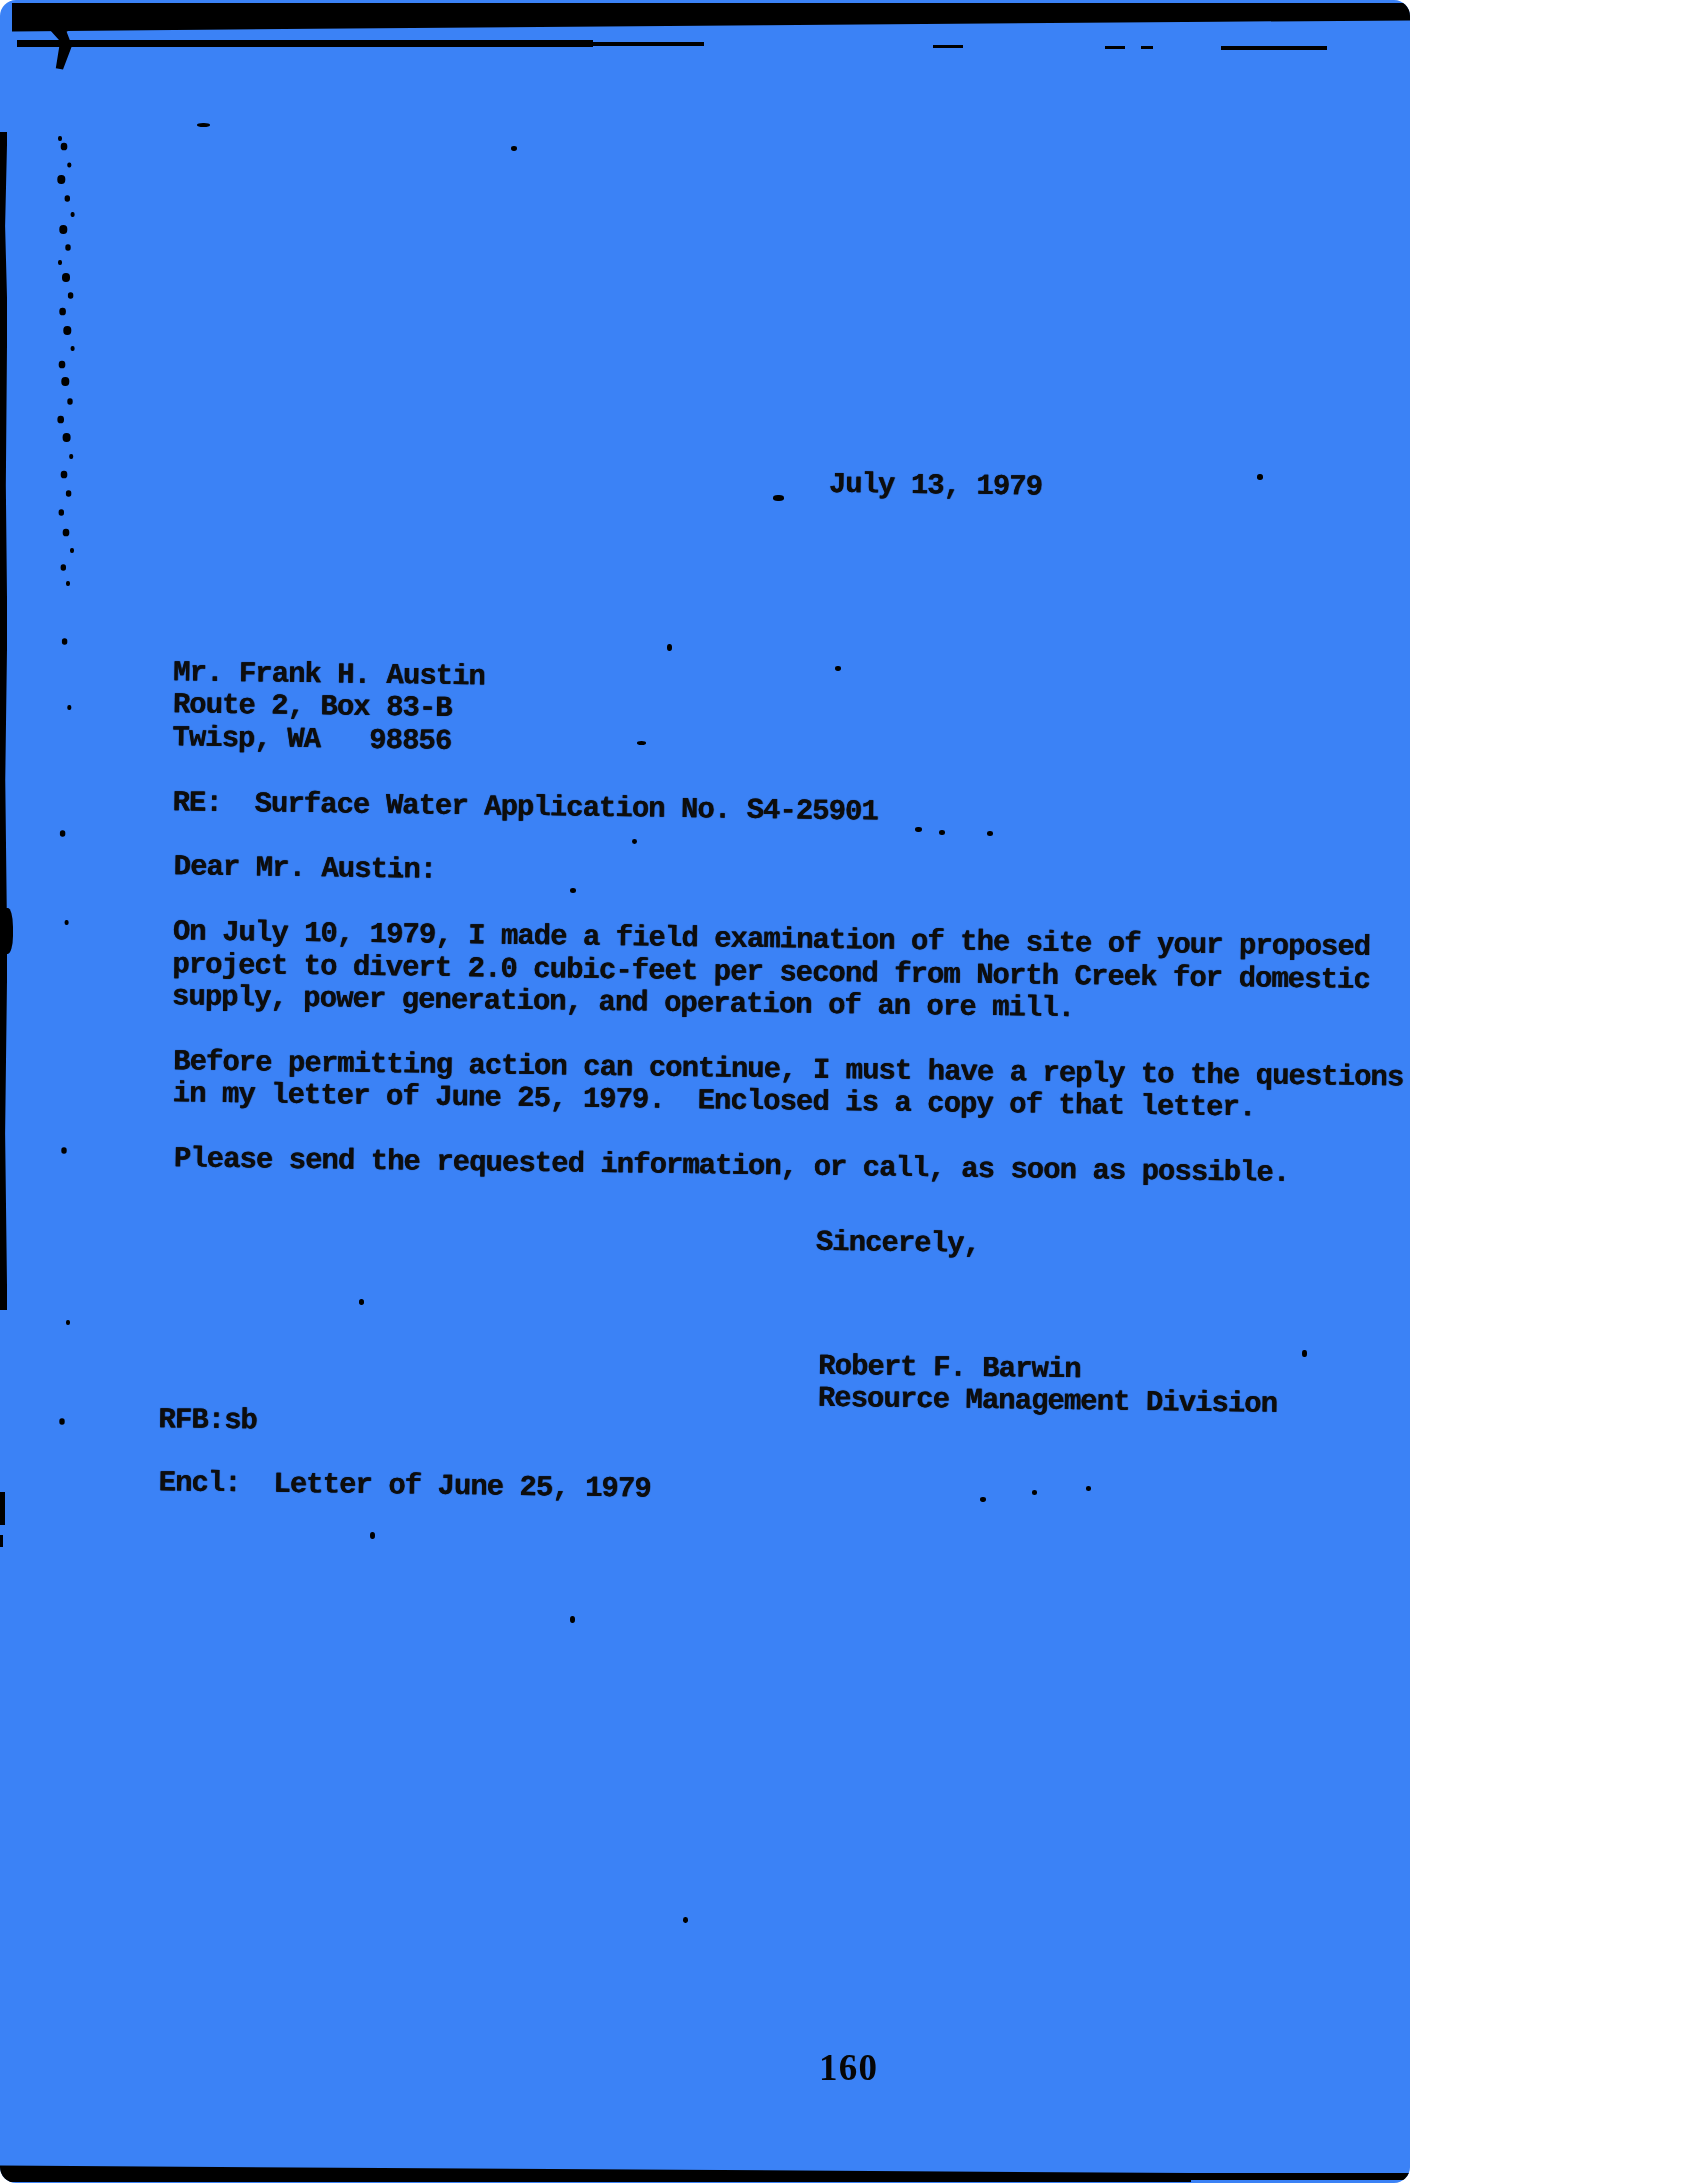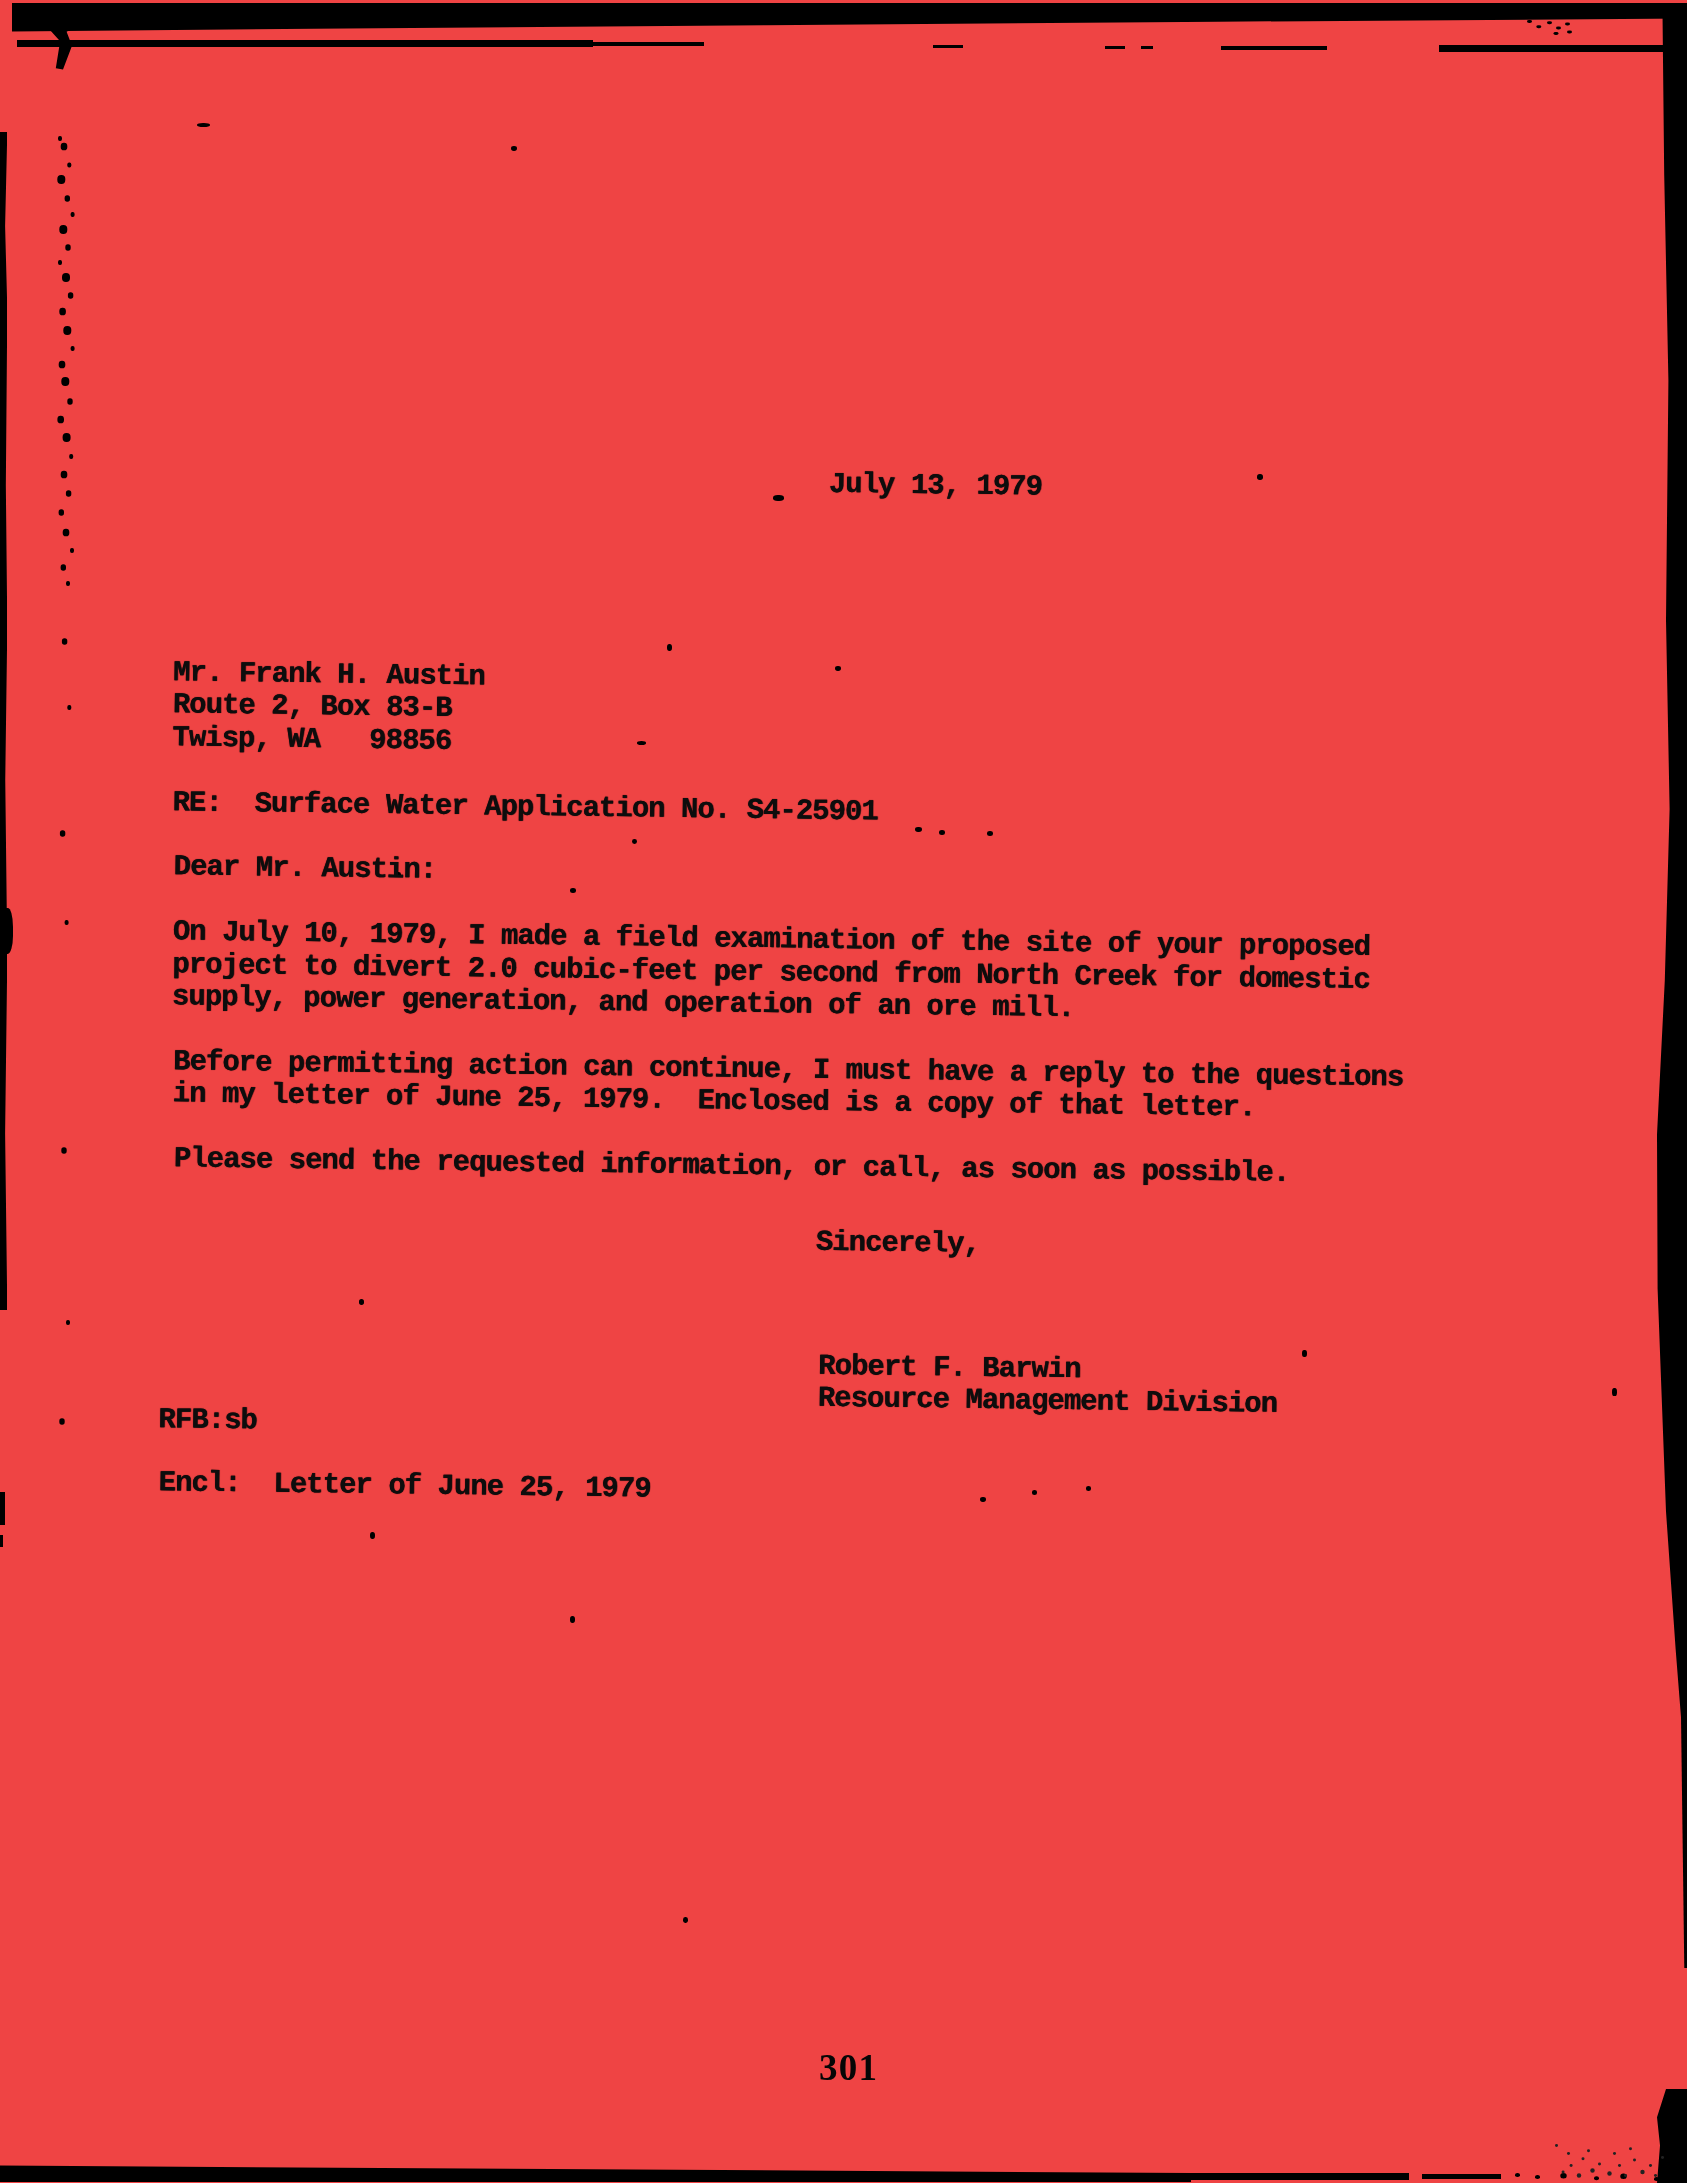--- a/index.html
+++ b/index.html
@@ -5,10 +5,11 @@
   html, body { margin: 0; padding: 0; background: #ffffff; }
   #canvas {
     position: relative;
-    width: 1687px;
+    width: 1410px;
     height: 2183px;
-    background: #ef4444;
+    background: #3b82f6;
     overflow: hidden;
+    border-radius: 16px;
   }
   
   #letter {

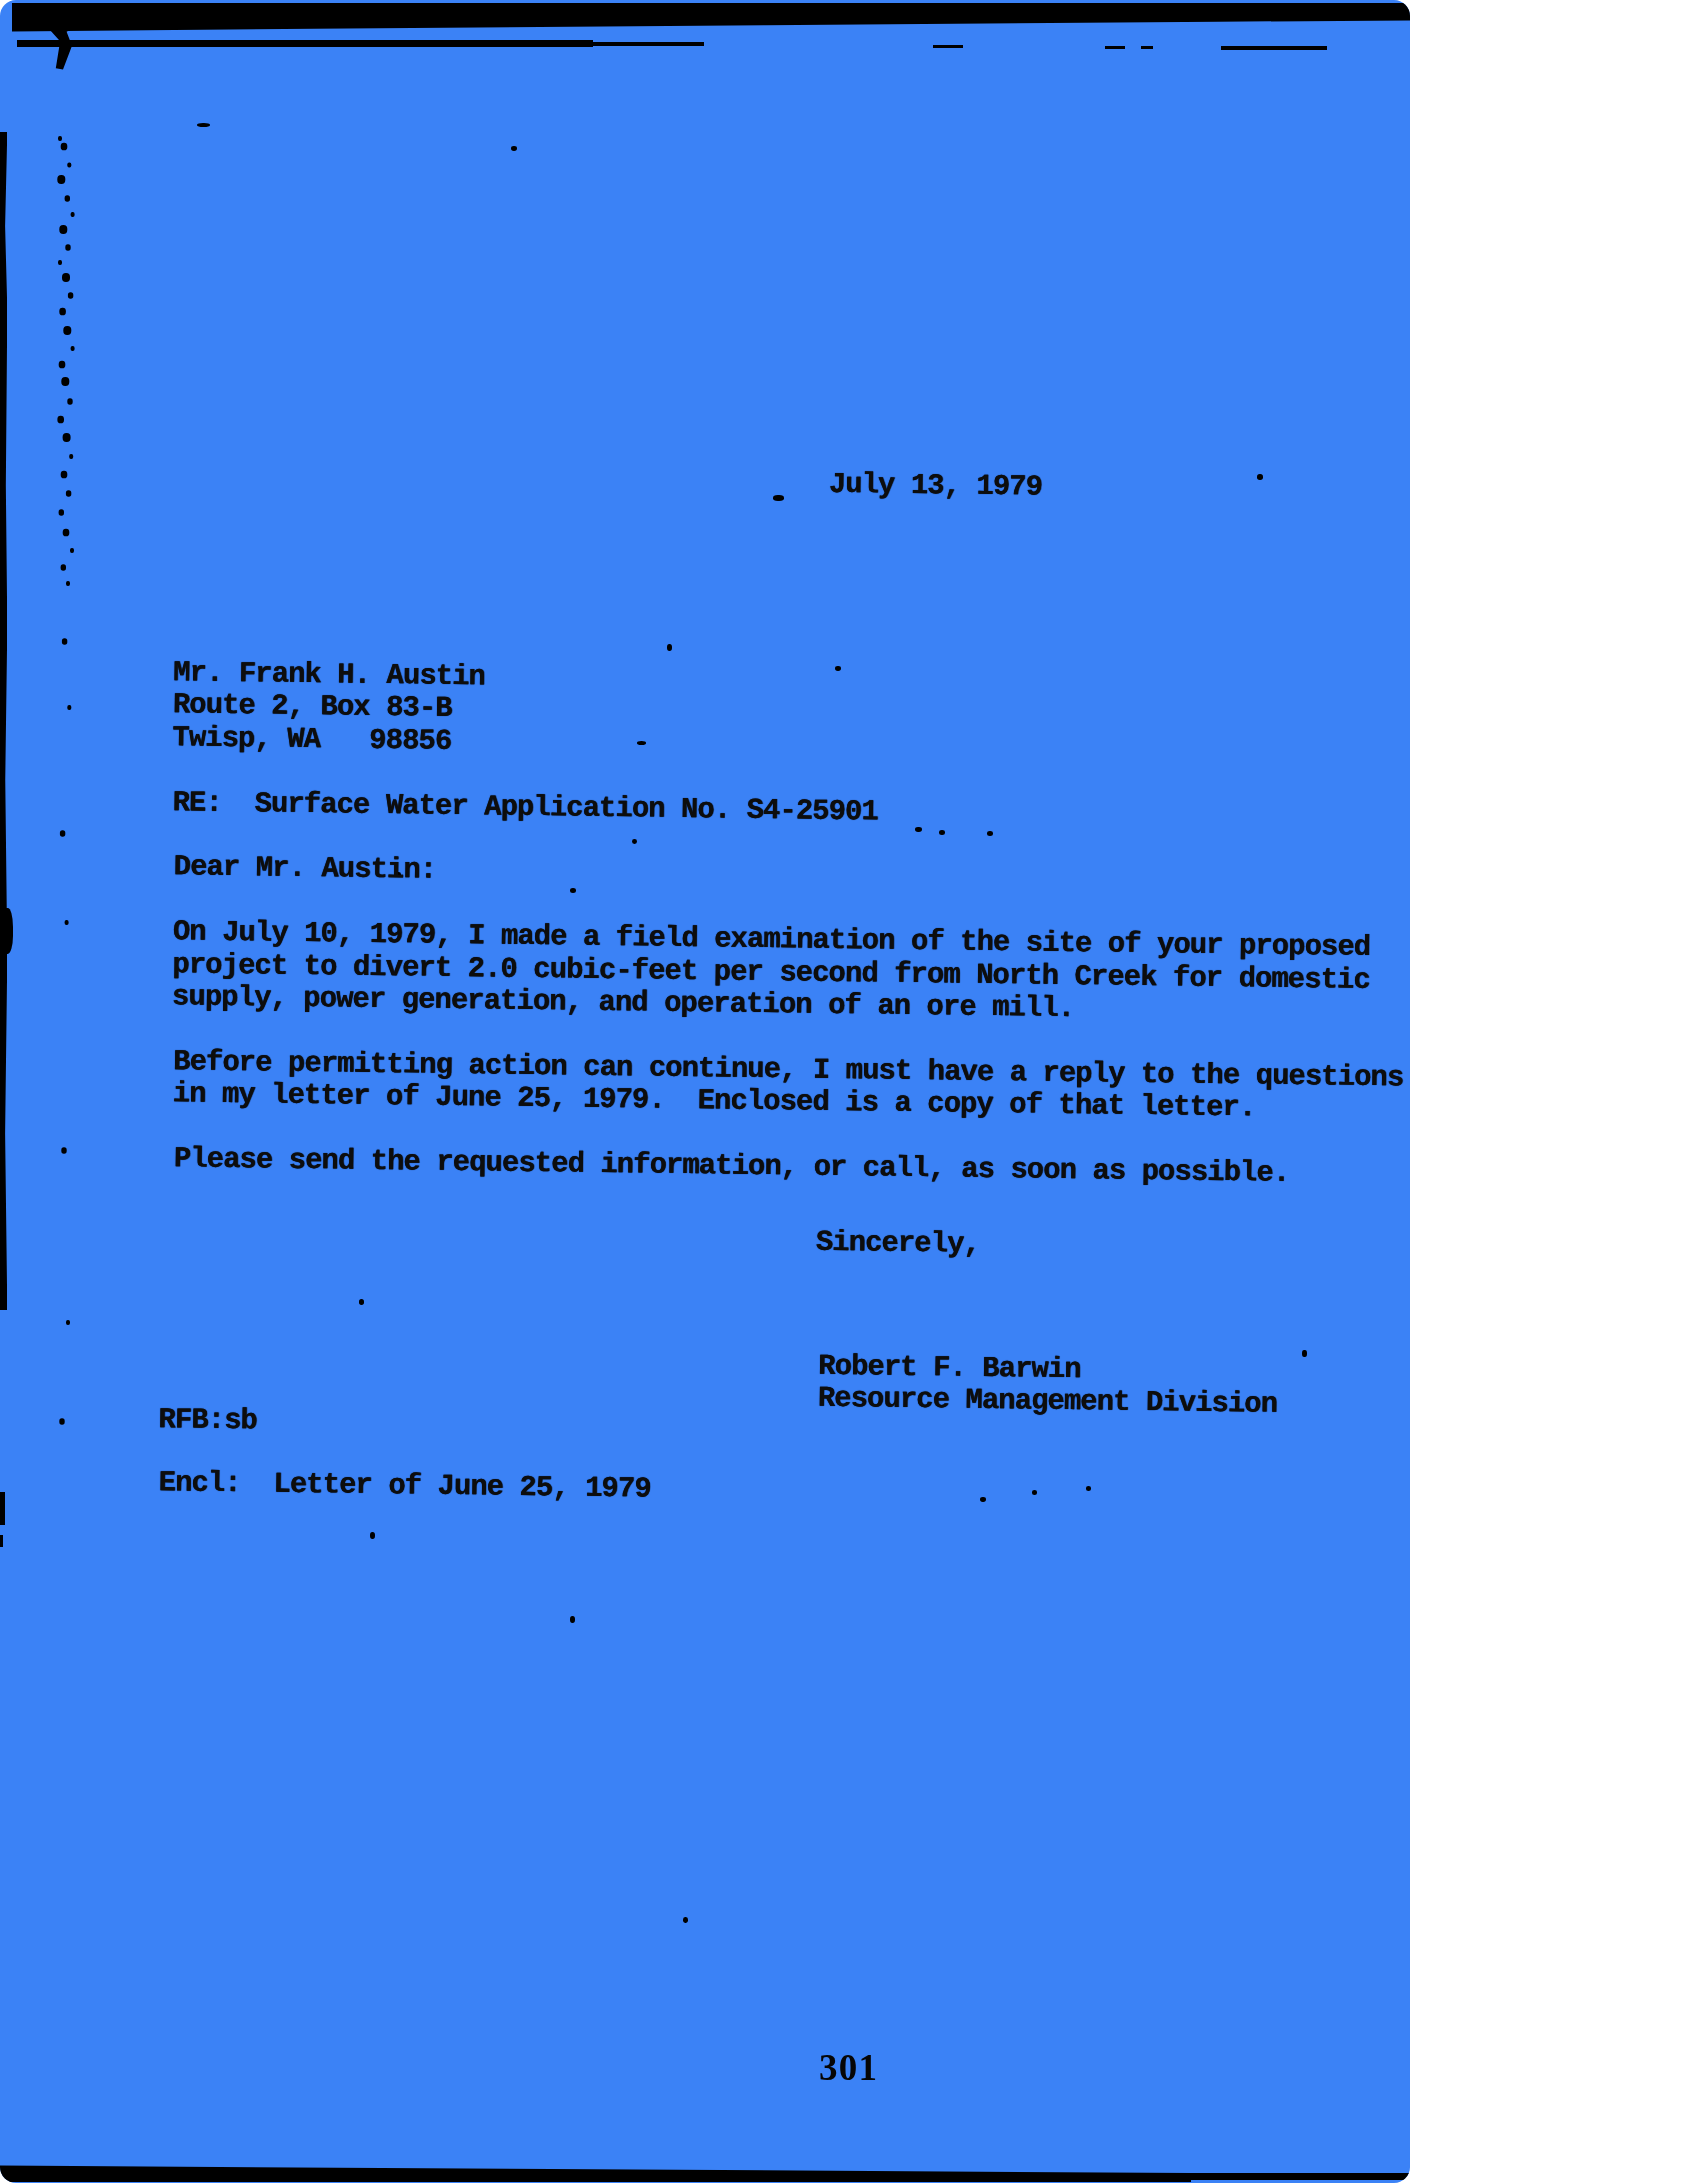--- a/index.html
+++ b/index.html
@@ -161,7 +161,7 @@
     <div class="line" style="left:178px; top:1465px;">Encl:  Letter of June 25, 1979</div>
   </div>
 
-  <div id="page-number">301</div>
+  <div id="page-number">160</div>
 
 </div>
 

